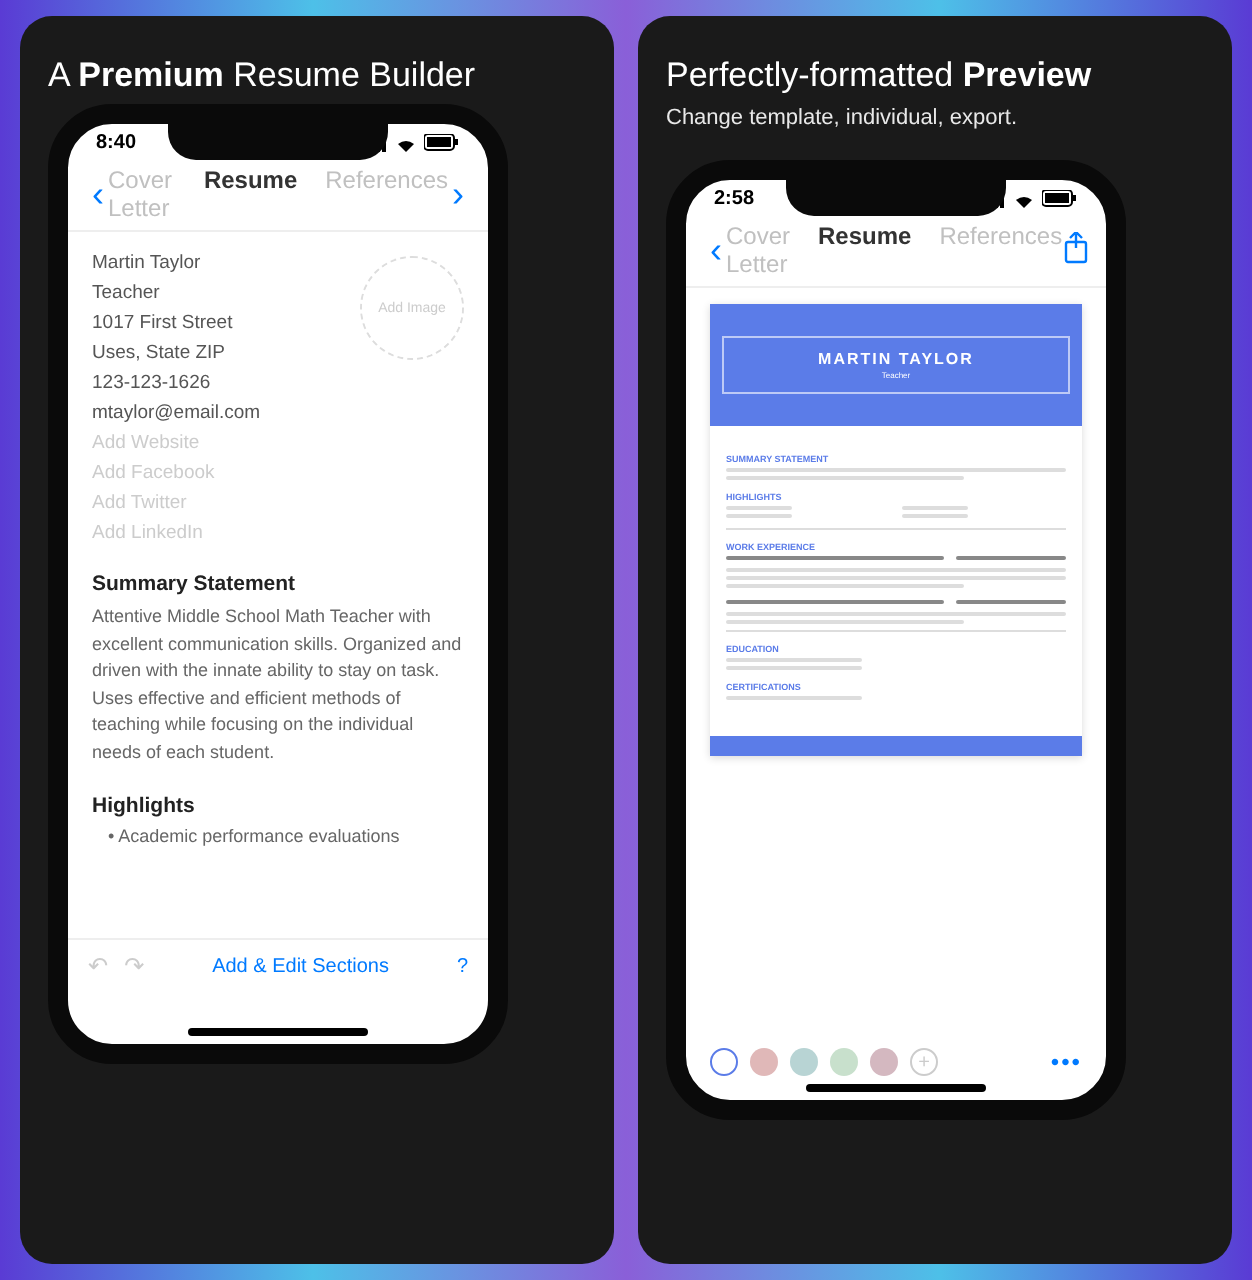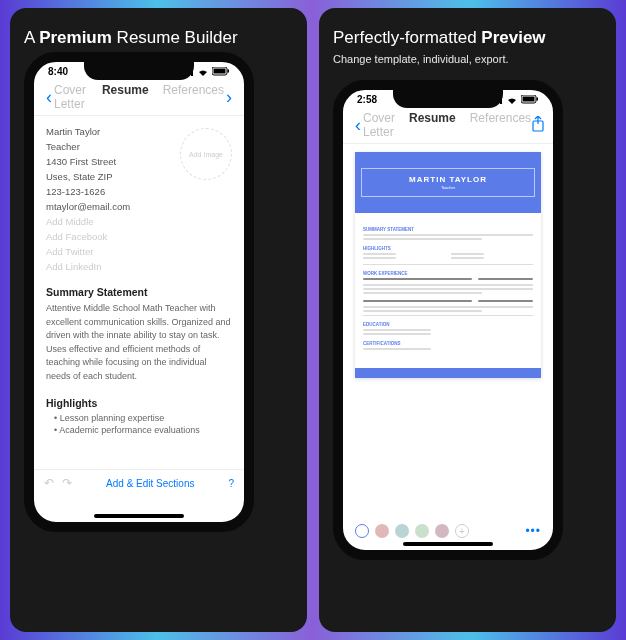--- a/index.html
+++ b/index.html
@@ -222,7 +222,7 @@
         </div>
       <div class="field">Martin Taylor</div>
       <div class="field">Teacher</div>
-      <div class="field">1430 First Street</div>
+      <div class="field">1017 First Street</div>
       <div class="field">Uses, State ZIP</div>
       <div class="field">123-123-1626</div>
       <div class="field">mtaylor@email.com</div>

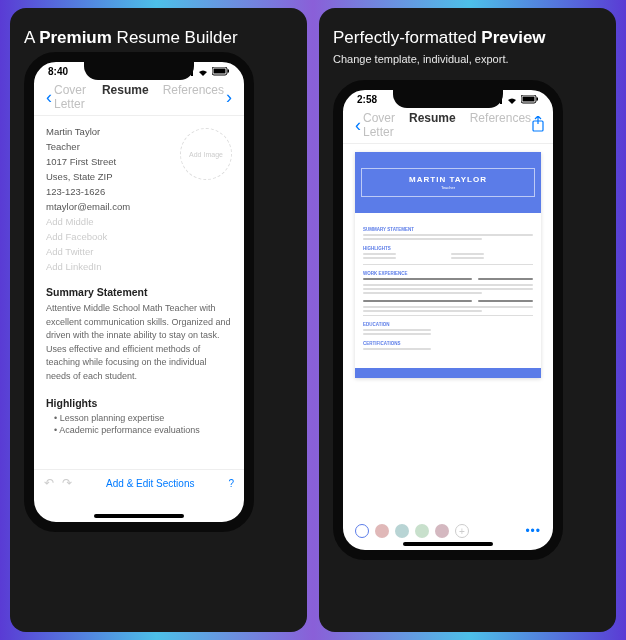--- a/index.html
+++ b/index.html
@@ -226,7 +226,7 @@
       <div class="field">Uses, State ZIP</div>
       <div class="field">123-123-1626</div>
       <div class="field">mtaylor@email.com</div>
-      <div class="field placeholder">Add Middle</div>
+      <div class="field placeholder">Add Website</div>
       <div class="field placeholder">Add Facebook</div>
       <div class="field placeholder">Add Twitter</div>
       <div class="field placeholder">Add LinkedIn</div>

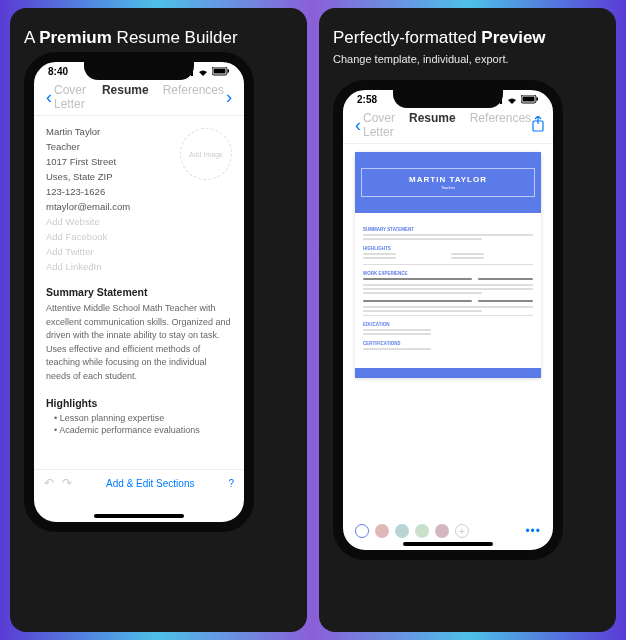--- a/index.html
+++ b/index.html
@@ -235,7 +235,6 @@
       <div class="section-text">Attentive Middle School Math Teacher with excellent communication skills. Organized and driven with the innate ability to stay on task. Uses effective and efficient methods of teaching while focusing on the individual needs of each student.</div>
 
       <div class="section-title">Highlights</div>
-      <div class="bullet">• <span>Lesson planning expertise</span></div>
       <div class="bullet">• <span>Academic performance evaluations</span></div>
 
       <div class="footer-bar">

